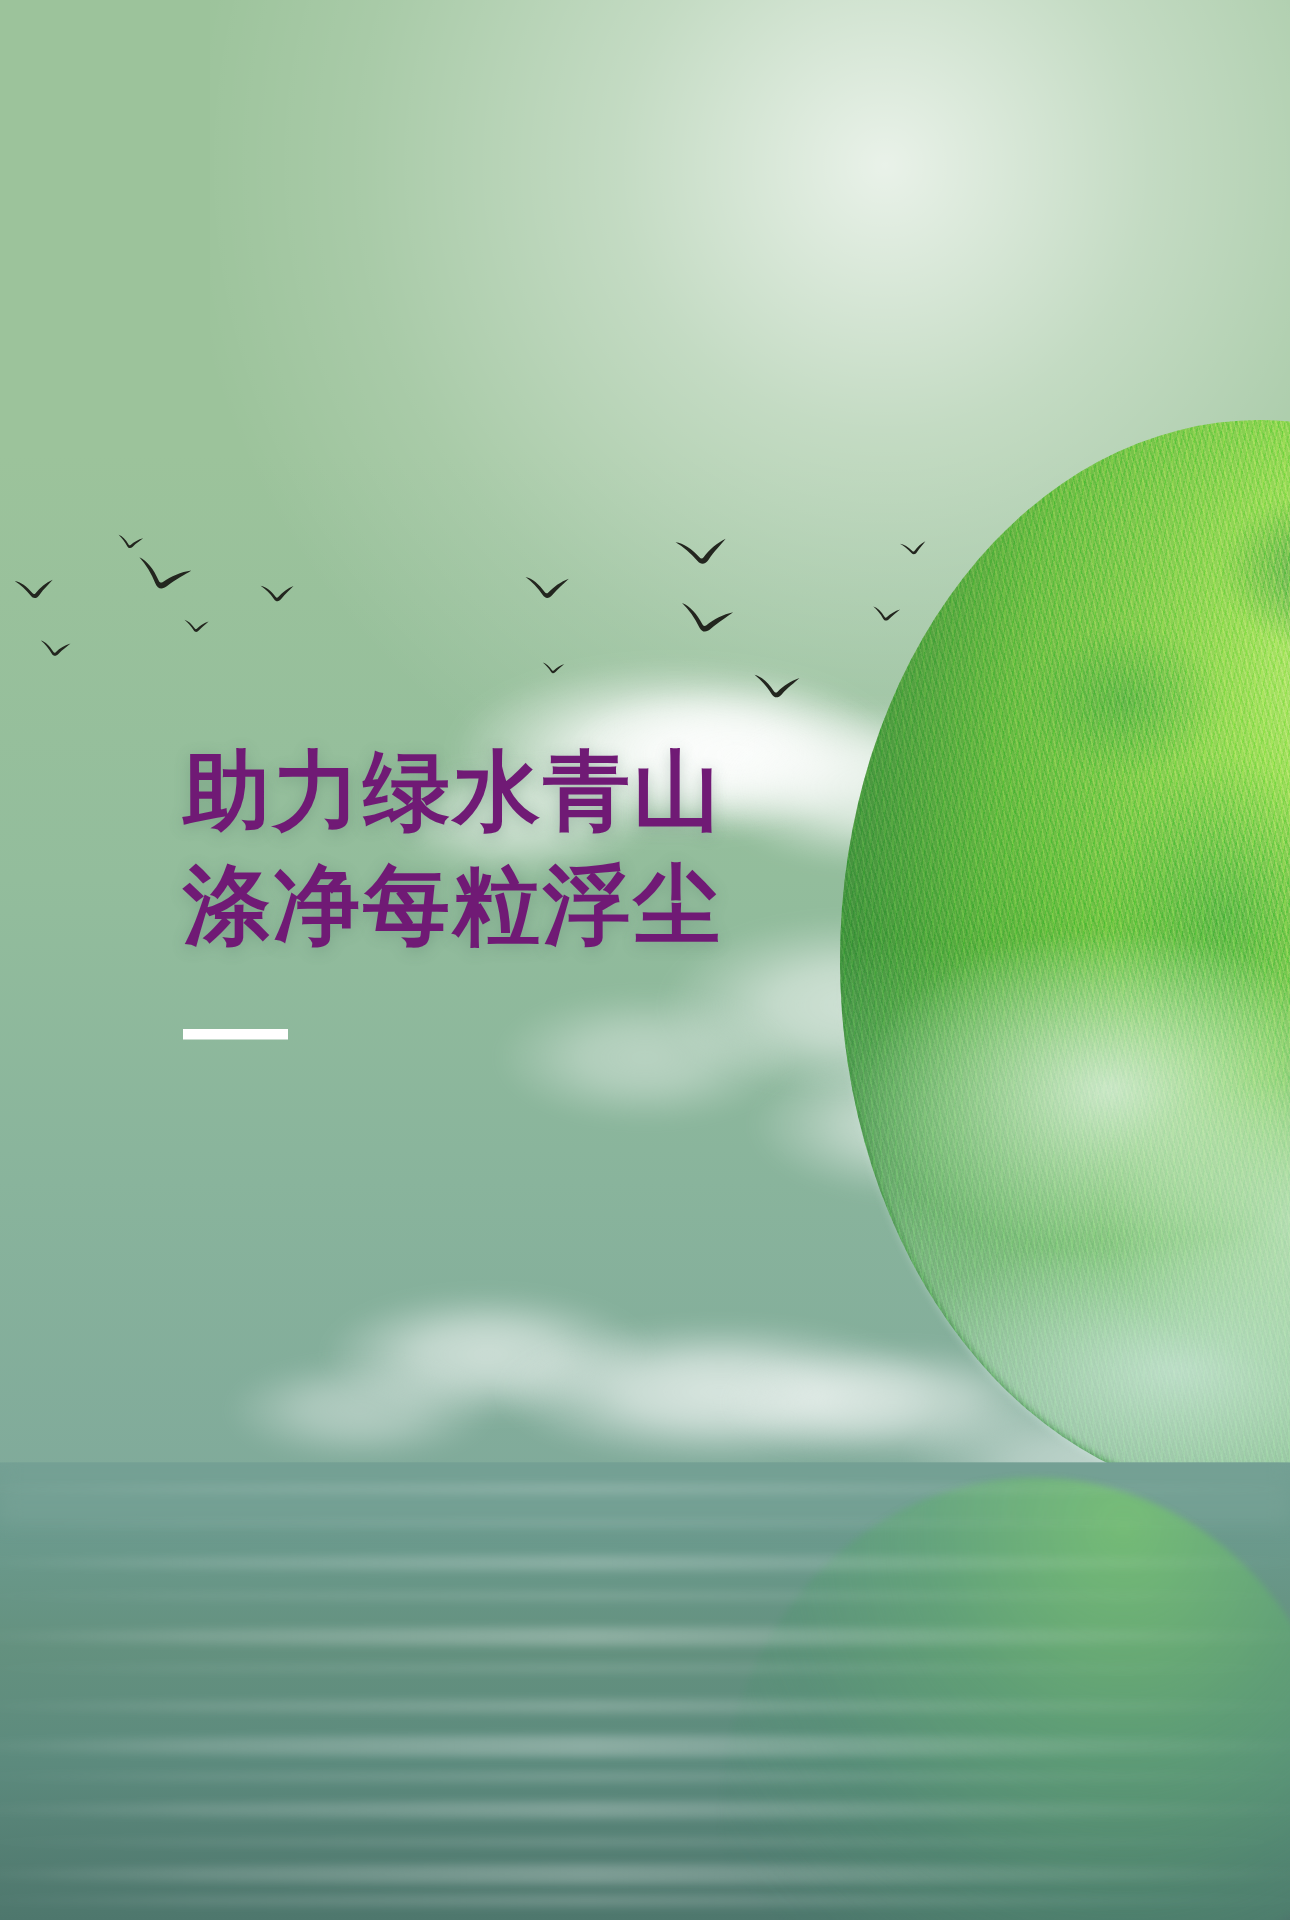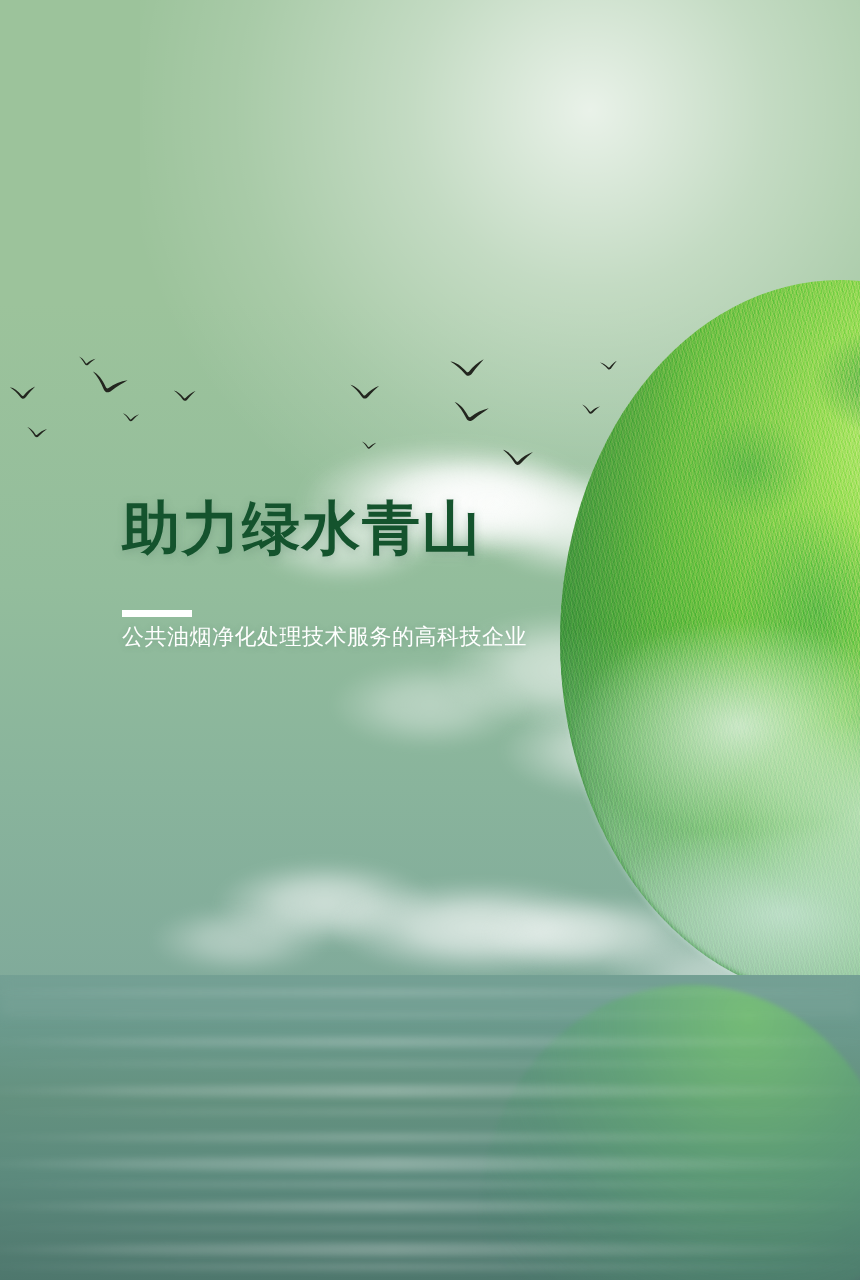--- a/index.html
+++ b/index.html
@@ -129,7 +129,7 @@
   
   .copy{ position:absolute; left:122px; top:490px; width:620px; }
   .headline{
-    color:#14532d;
+    color:#701a75;
     font-size:58px;
     font-weight:bold;
     line-height:76px;

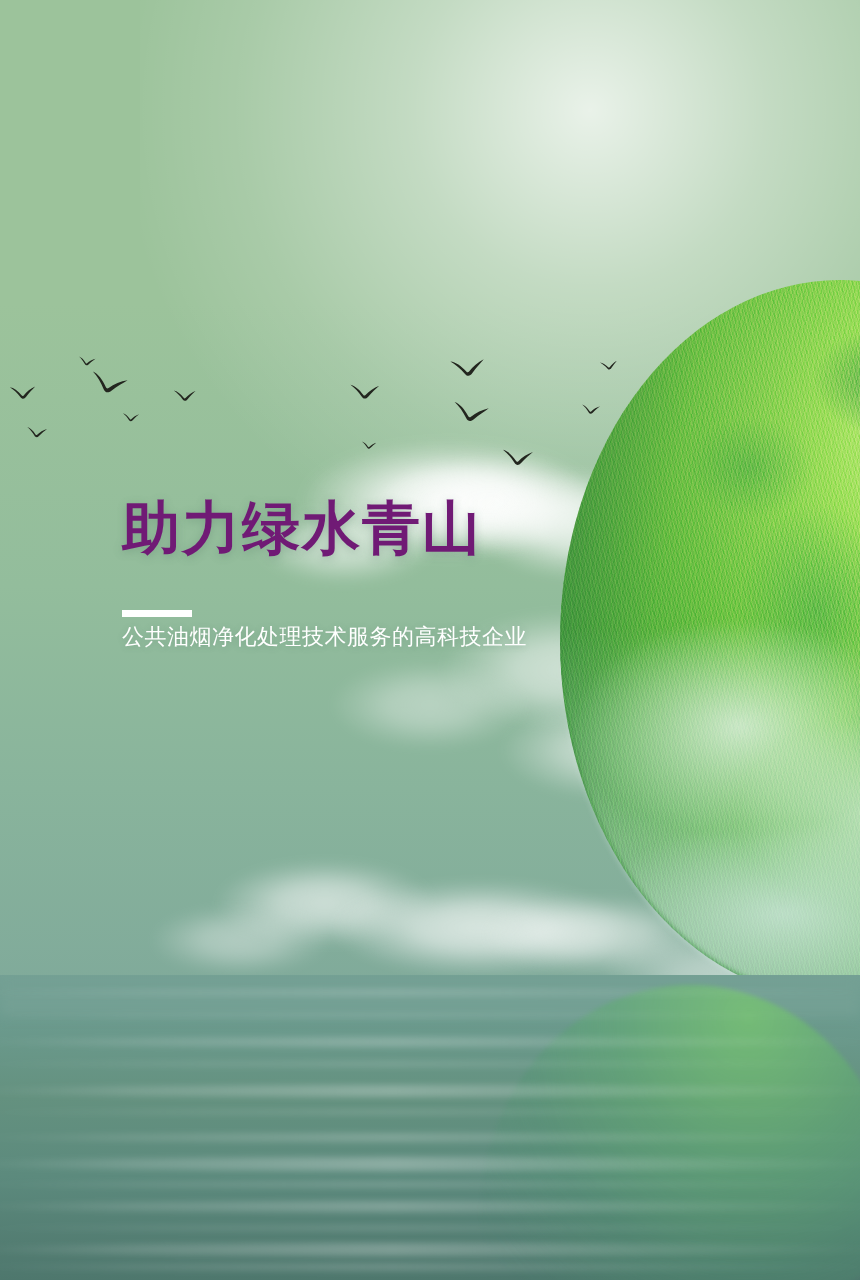--- a/index.html
+++ b/index.html
@@ -284,6 +284,7 @@
 
   <div class="copy">
     <div class="headline">助力绿水青山</div>
+    <div class="headline">涤净每粒浮尘</div>
     <div class="rule"></div>
     <div class="subcopy" style="margin-top:0">公共油烟净化处理技术服务的高科技企业</div>
   </div>

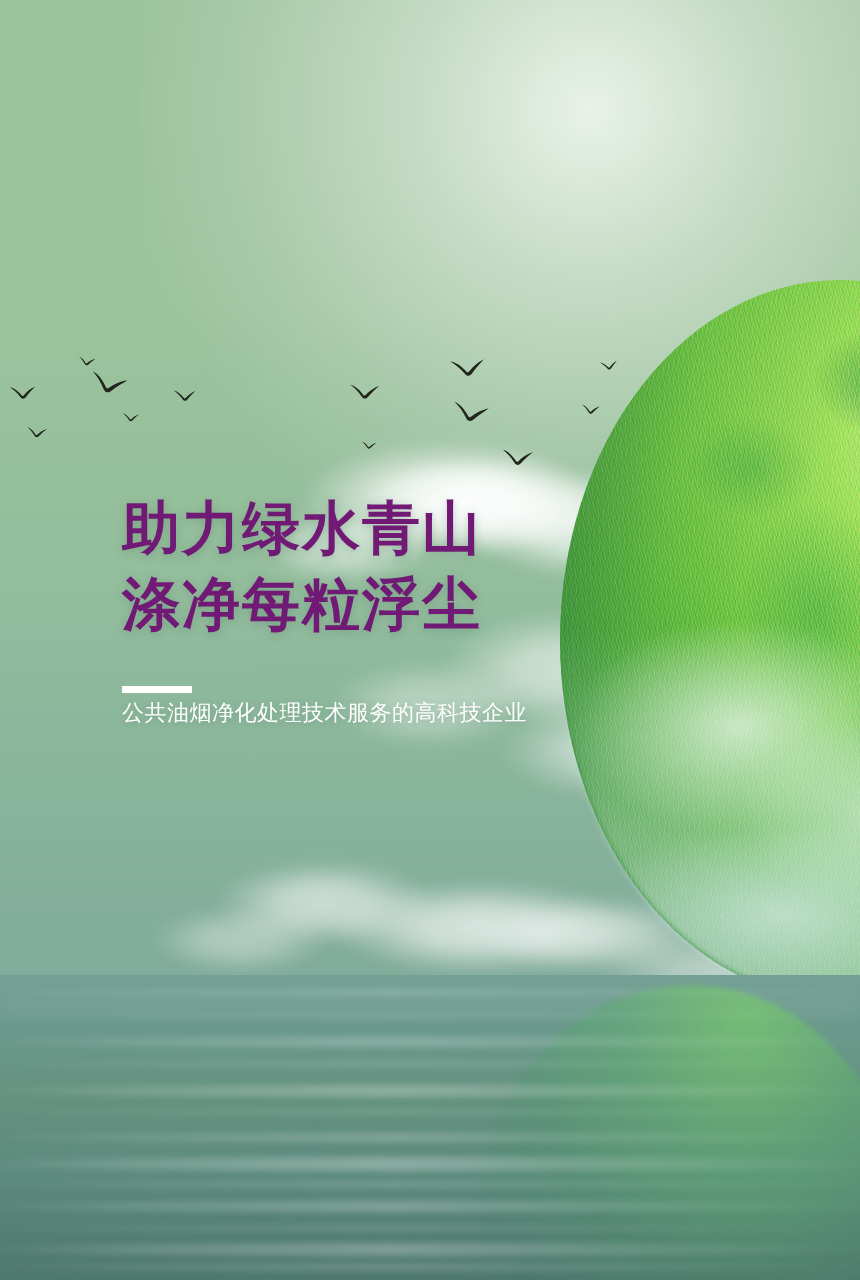--- a/index.html
+++ b/index.html
@@ -286,7 +286,6 @@
     <div class="headline">助力绿水青山</div>
     <div class="headline">涤净每粒浮尘</div>
     <div class="rule"></div>
-    <div class="subcopy" style="margin-top:0">公共油烟净化处理技术服务的高科技企业</div>
   </div>
 
 </div>

